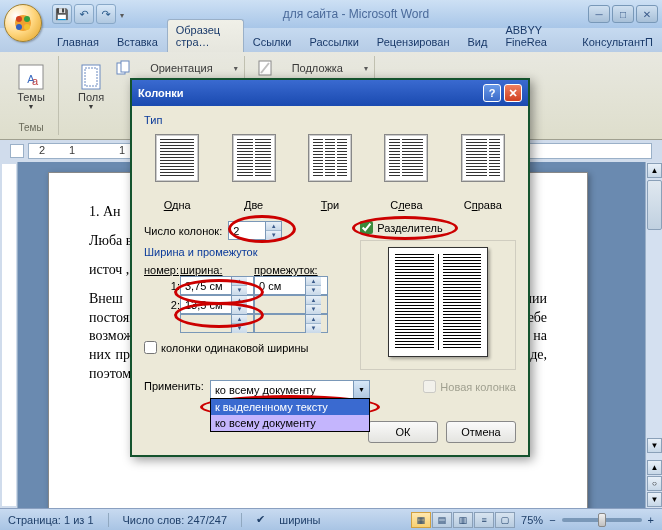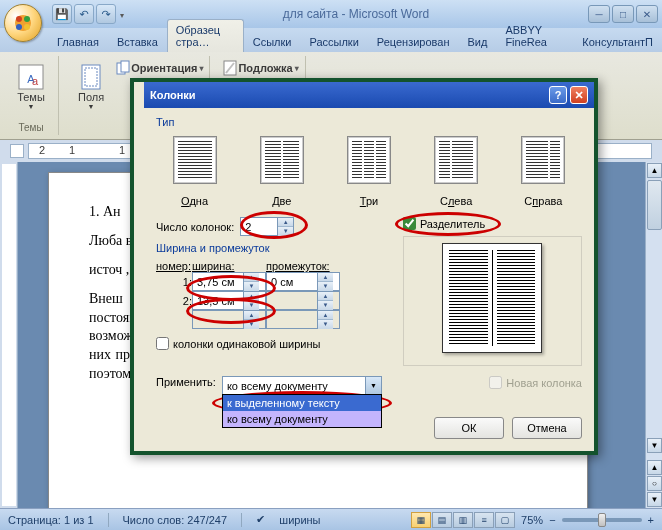--- a/index.html
+++ b/index.html
@@ -24,7 +24,7 @@
 .rgroup { display: flex; flex-direction: column; align-items: center; padding: 2px 6px; border-right: 1px solid #c0c0b0; }
 .rgroup-label { color: #6a6a5a; font-size: 10px; margin-top: auto; }
 .bigbtn { display: flex; flex-direction: column; align-items: center; padding: 4px 6px; border: 1px solid transparent; border-radius: 3px; color:#3a3a3a;}
-.smallctl { display:flex; align-items:center; gap:0; color:#3a3a3a; padding:2px 0;font-weight:bold;}
+.smallctl { display:flex; align-items:center; gap:19px; color:#3a3a3a; padding:2px 0;}
 .dropdown-arrow::after{content:"▾"; font-size:8px; margin-left:2px; color:#5a5a5a;}
 
 

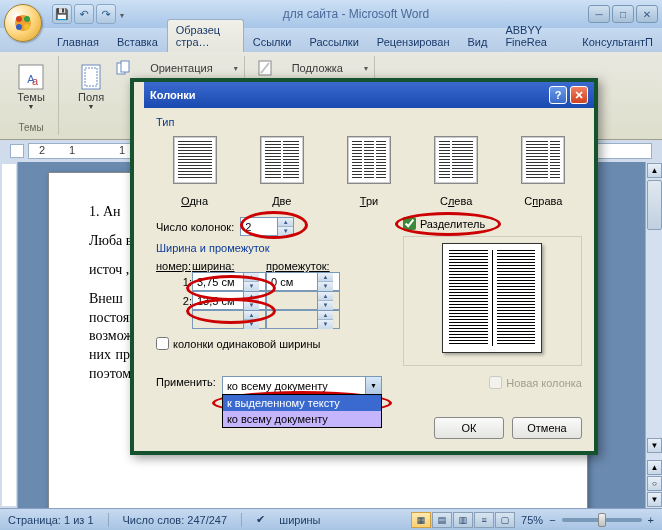--- a/index.html
+++ b/index.html
@@ -52,7 +52,7 @@
 .viewbtn.active{background:linear-gradient(#ffe8b0,#f8d070); border-color:#d0a040;}
 
 
-.dialog { position: absolute; left: 130px; top: 78px; width: 468px; background: #ece9d8; border: 4px solid #14532d; box-shadow: 3px 3px 10px rgba(0,0,0,0.4); z-index: 100; padding-left: 10px; }
+.dialog { position: absolute; left: 130px; top: 78px; width: 400px; background: #ece9d8; border: 2px solid #14532d; box-shadow: 3px 3px 10px rgba(0,0,0,0.4); z-index: 100; }
 .dlg-title { height: 26px; background: linear-gradient(#3a6ad0, #2a5ac0, #1a4ab0); color: #fff; display: flex; align-items: center; padding: 0 6px; font-weight: bold; font-size: 12px; }
 .dlg-title-text { flex: 1; }
 .dlg-help, .dlg-close { width: 18px; height: 18px; border: 1px solid #fff; border-radius: 3px; display: flex; align-items: center; justify-content: center; margin-left: 3px; font-weight:bold;}

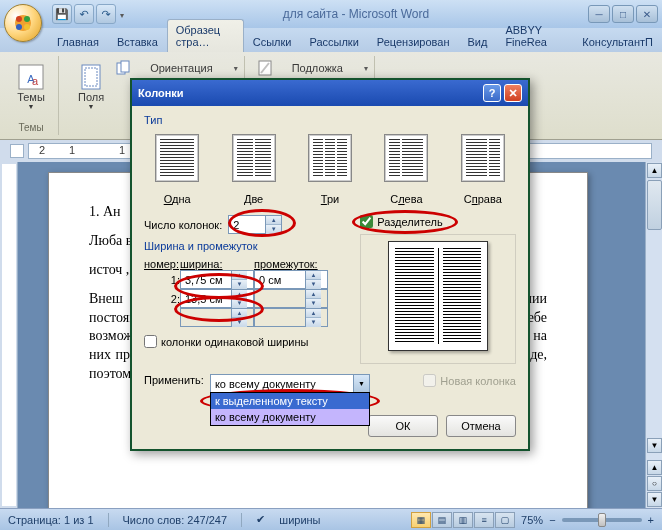--- a/index.html
+++ b/index.html
@@ -61,7 +61,7 @@
 .dlg-body { padding: 8px 12px 12px; }
 .section-label { color: #0a3a9a; margin-bottom: 6px; display:block;}
 .col-presets { display: flex; gap: 10px; justify-content: space-around; margin-bottom: 8px; }
-.preset { display: flex; flex-direction: column; align-items: center; gap: 11px; padding: 2px; cursor:default;}
+.preset { display: flex; flex-direction: column; align-items: center; gap: 17px; padding: 2px; cursor:default;}
 .preset-icon { width: 44px; height: 48px; background: #fff; border: 1px solid #888; display: flex; gap: 2px; padding: 4px; box-shadow: inset 0 0 0 1px #ccc; }
 .preset-icon .c { background: repeating-linear-gradient(#333 0, #333 1px, #fff 1px, #fff 3px); height: 100%; }
 .preset-label { color: #000; font-size: 11px; }

